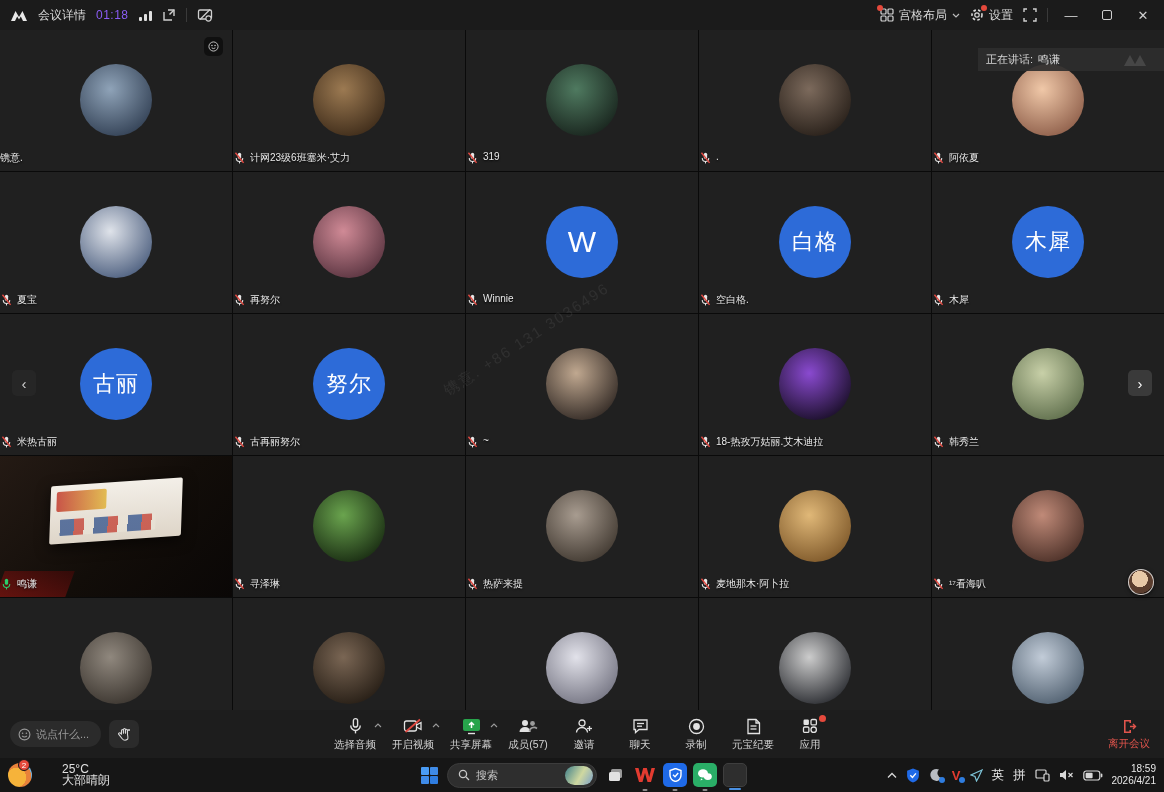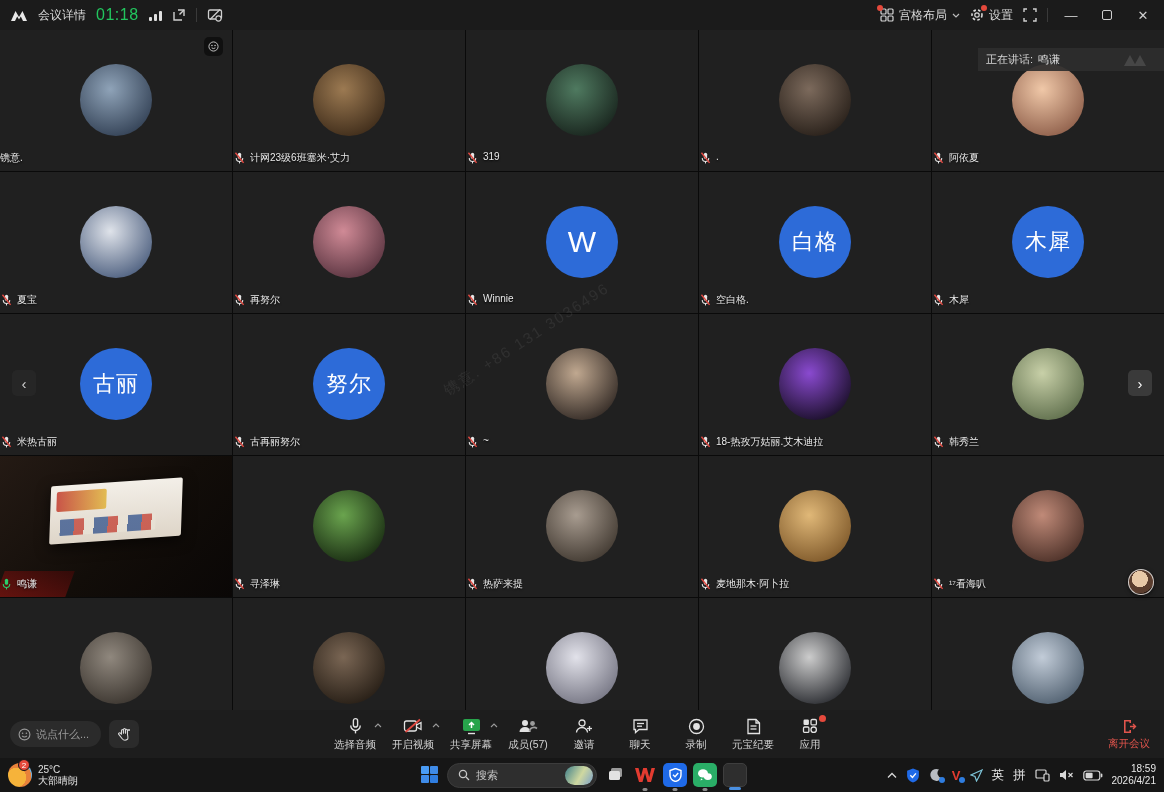--- a/index.html
+++ b/index.html
@@ -13,7 +13,7 @@
   .tb-left, .tb-right { display:flex; align-items:center; gap:10px; }
   .tb-item { display:flex; align-items:center; gap:5px; cursor:default; color:#d8d8d8; }
   .tb-divider { width:1px; height:14px; background:#3a3a3a; }
-  .timer { color:#22c55e; font-size:16px; letter-spacing:.5px; }
+  .timer { color:#8b5cf6; font-size:12px; letter-spacing:.5px; }
   .sigbars { display:flex; align-items:flex-end; gap:2px; height:11px; }
   .sigbars i { width:3px; background:#e0e0e0; border-radius:1px; display:block; }
   .sigbars i:nth-child(1){height:4px;} .sigbars i:nth-child(2){height:7px;} .sigbars i:nth-child(3){height:10px;}

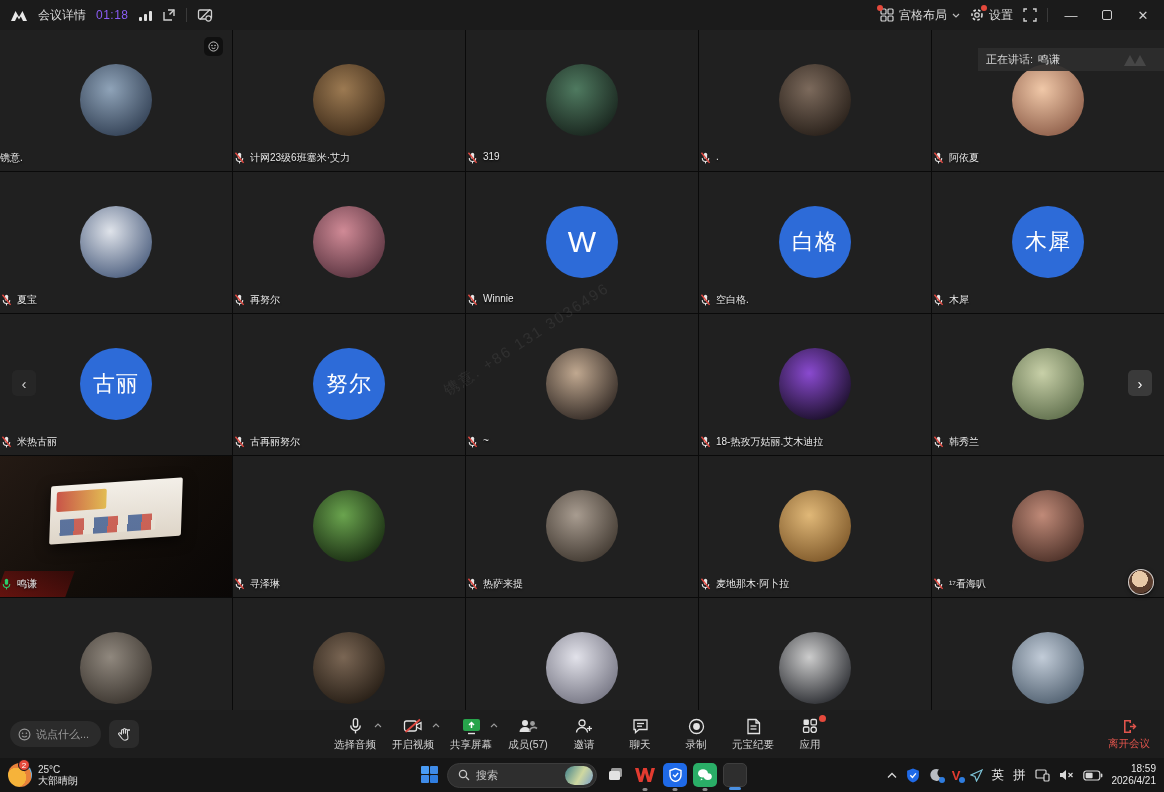--- a/index.html
+++ b/index.html
@@ -77,7 +77,7 @@
   .wicon { width:24px; height:24px; border-radius:50%; background:radial-gradient(circle at 35% 60%,#f6b33a 0 45%,#e8823a 46% 70%,#7ab0d8 71%); position:relative; }
   .wbadge { position:absolute; top:-4px; left:10px; background:#e5493c; color:#fff; font-size:8px; width:12px; height:12px;
     border-radius:50%; display:flex; align-items:center; justify-content:center; border:1px solid #161616; }
-  .wtext { font-size:10px; line-height:11px; color:#e0e0e0; }
+  .wtext { font-size:12px; line-height:11px; color:#e0e0e0;margin-left:24px; }
   .tb-center { position:absolute; left:50%; transform:translateX(-50%); display:flex; gap:6px; }
   .search { width:150px; height:25px; background:#2e2e2e; border:1px solid #3c3c3c; border-radius:13px;
     display:flex; align-items:center; gap:6px; padding:0 3px 0 10px; font-size:11px; color:#c8c8c8; }

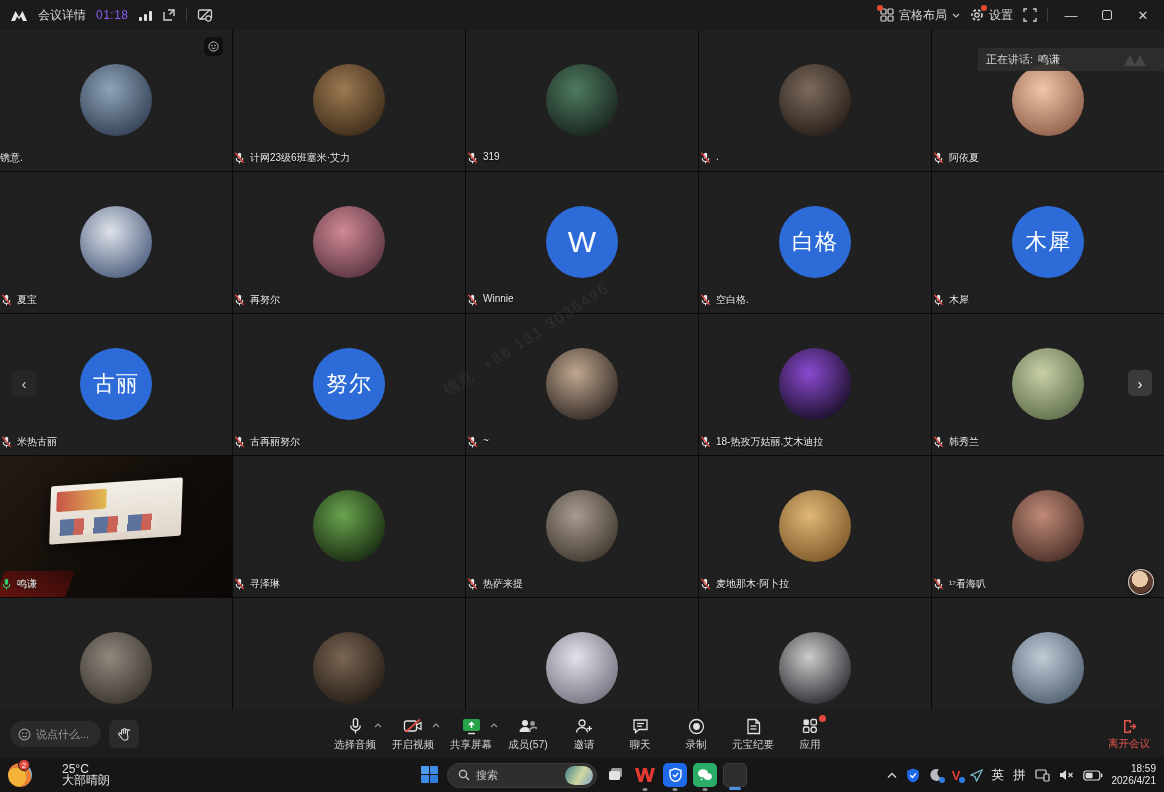--- a/index.html
+++ b/index.html
@@ -78,7 +78,7 @@
   .wbadge { position:absolute; top:-4px; left:10px; background:#e5493c; color:#fff; font-size:8px; width:12px; height:12px;
     border-radius:50%; display:flex; align-items:center; justify-content:center; border:1px solid #161616; }
   .wtext { font-size:12px; line-height:11px; color:#e0e0e0;margin-left:24px; }
-  .tb-center { position:absolute; left:50%; transform:translateX(-50%); display:flex; gap:6px; }
+  .tb-center { position:absolute; left:50%; transform:translateX(-50%); display:flex; align-items:center; gap:6px; }
   .search { width:150px; height:25px; background:#2e2e2e; border:1px solid #3c3c3c; border-radius:13px;
     display:flex; align-items:center; gap:6px; padding:0 3px 0 10px; font-size:11px; color:#c8c8c8; }
   .search .simg { margin-left:auto; width:28px; height:19px; border-radius:10px;

